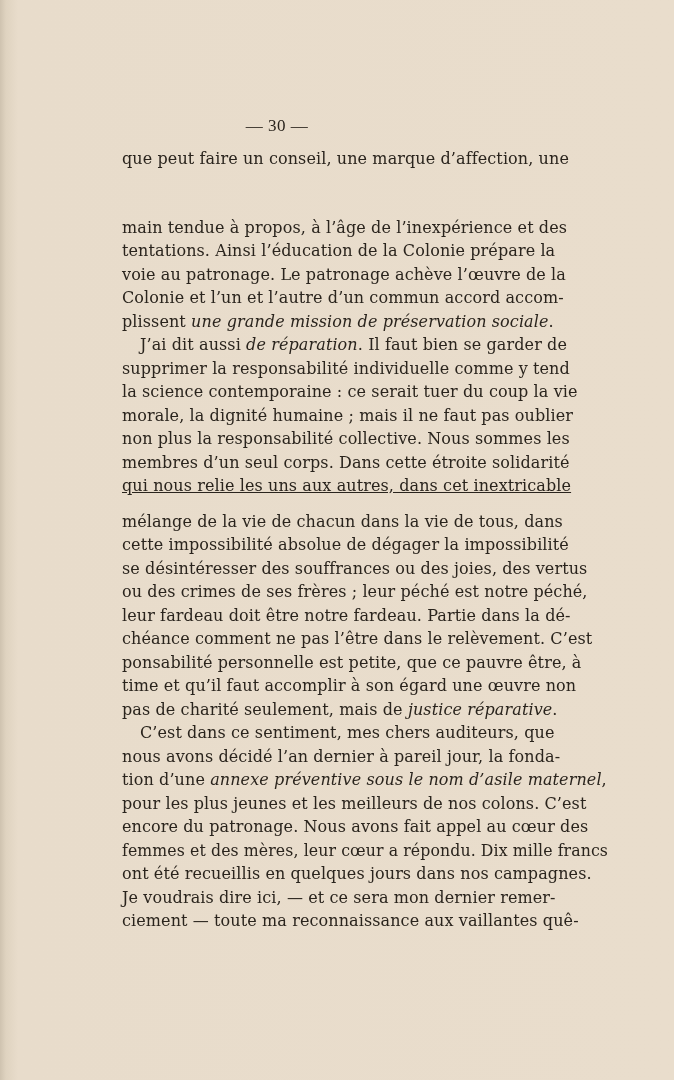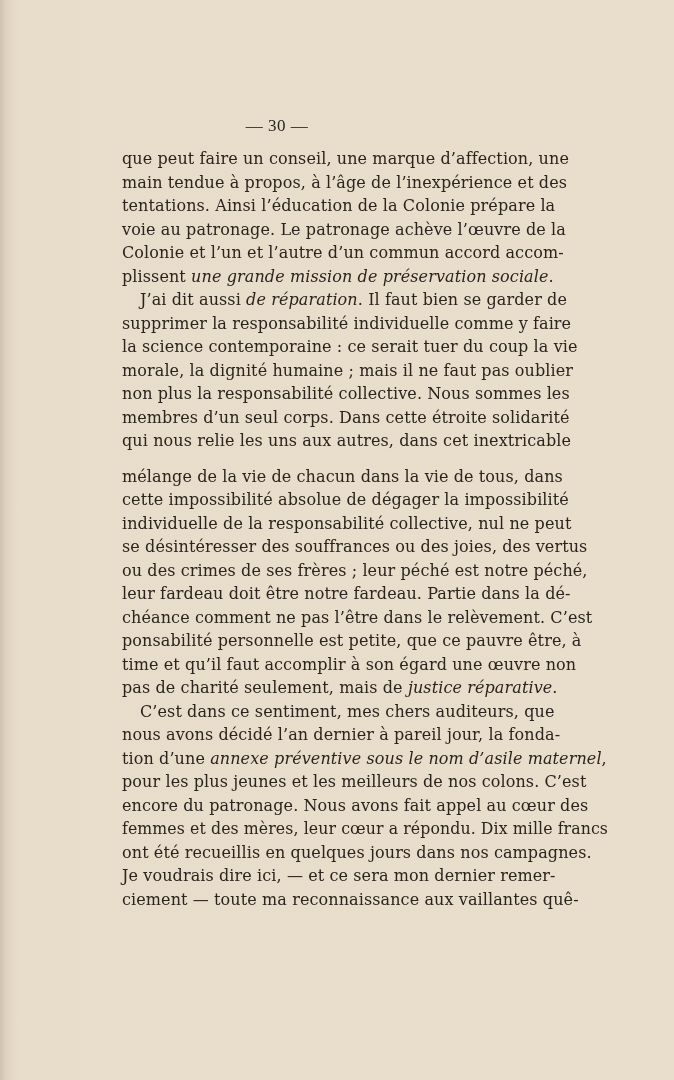--- a/index.html
+++ b/index.html
@@ -44,7 +44,7 @@
   <div class="folio">— 30 —</div>
   <div class="text" id="text">
       <div class="line" style="word-spacing: 0px; text-align-last: left;"><span>que peut faire un conseil, une marque d’affection, une</span></div>
-      <div class="line" style="word-spacing: 0px; text-align-last: left;"><span>main tendue à propos, à l’âge de l’inexpérience et des</span></div>
+      <div class="line" style="word-spacing: 0px; text-align-last: left; margin-top: 45px;"><span>main tendue à propos, à l’âge de l’inexpérience et des</span></div>
       <div class="line" style="word-spacing: 0px; text-align-last: left;"><span>tentations. Ainsi l’éducation de la Colonie prépare la</span></div>
       <div class="line" style="word-spacing: 0px; text-align-last: left;"><span>voie au patronage. Le patronage achève l’œuvre de la</span></div>
       <div class="line" style="word-spacing: 0px; text-align-last: left;"><span>Colonie et l’un et l’autre d’un commun accord accom-</span></div>

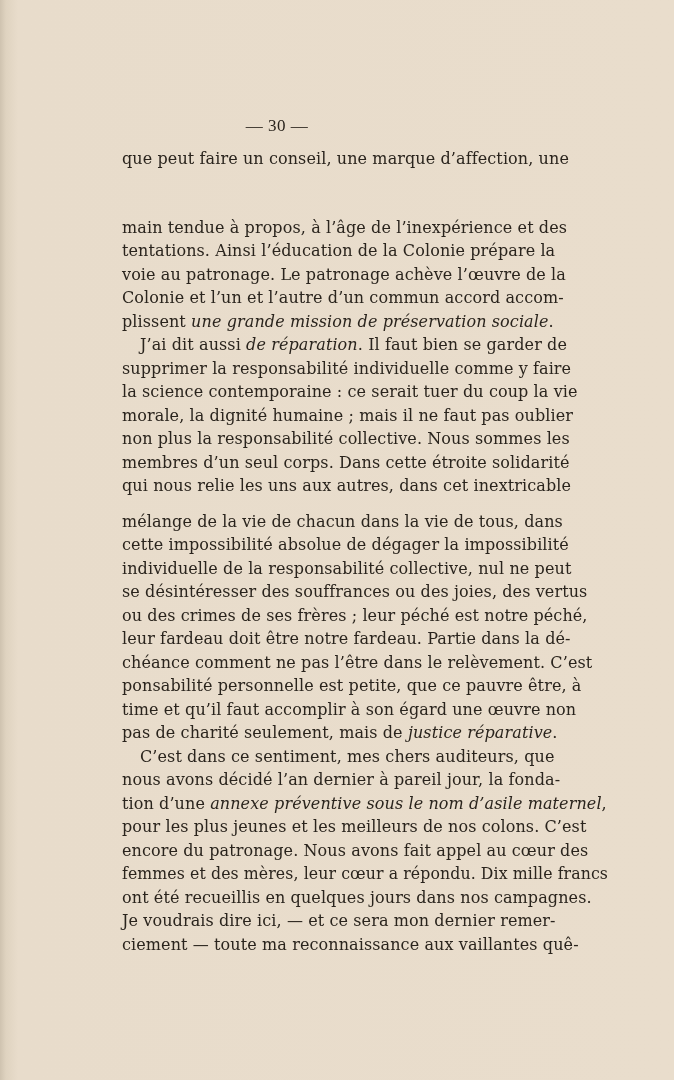--- a/index.html
+++ b/index.html
@@ -50,7 +50,7 @@
       <div class="line" style="word-spacing: 0px; text-align-last: left;"><span>Colonie et l’un et l’autre d’un commun accord accom-</span></div>
       <div class="line last"><span>plissent </span><span class="it">une grande mission de préservation sociale</span><span>.</span></div>
       <div class="line indent" style="word-spacing: 0px; text-align-last: left;"><span>J’ai dit aussi </span><span class="it">de réparation</span><span>. Il faut bien se garder de</span></div>
-      <div class="line" style="word-spacing: 0px; text-align-last: left;"><span>supprimer la responsabilité individuelle comme y faire</span></div>
+      <div class="line" style="word-spacing: 0px; text-align-last: left;"><span>supprimer la responsabilité individuelle comme y tend</span></div>
       <div class="line" style="word-spacing: 0px; text-align-last: left;"><span>la science contemporaine : ce serait tuer du coup la vie</span></div>
       <div class="line" style="word-spacing: 0px; text-align-last: left;"><span>morale, la dignité humaine ; mais il ne faut pas oublier</span></div>
       <div class="line" style="word-spacing: 0px; text-align-last: left;"><span>non plus la responsabilité collective. Nous sommes les</span></div>

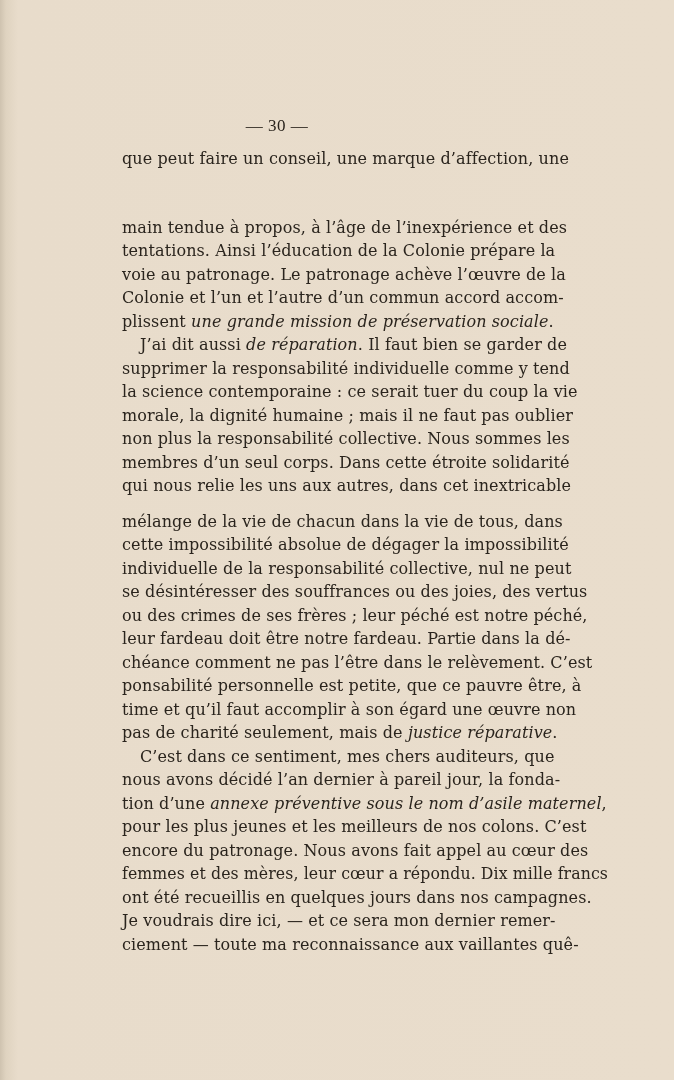--- a/index.html
+++ b/index.html
@@ -55,7 +55,7 @@
       <div class="line" style="word-spacing: 0px; text-align-last: left;"><span>morale, la dignité humaine ; mais il ne faut pas oublier</span></div>
       <div class="line" style="word-spacing: 0px; text-align-last: left;"><span>non plus la responsabilité collective. Nous sommes les</span></div>
       <div class="line" style="word-spacing: 0px; text-align-last: left;"><span>membres d’un seul corps. Dans cette étroite solidarité</span></div>
-      <div class="line" style="word-spacing: 0px; text-align-last: left;"><span>qui nous relie les uns aux autres, dans cet inextricable</span></div>
+      <div class="line" style="word-spacing: 0px; text-align-last: left; text-decoration: underline;"><span>qui nous relie les uns aux autres, dans cet inextricable</span></div>
       <div class="line" style="word-spacing: 0px; text-align-last: left; margin-top: 12px;"><span>mélange de la vie de chacun dans la vie de tous, dans</span></div>
       <div class="line" style="word-spacing: 0px; text-align-last: left;"><span>cette impossibilité absolue de dégager la impossibilité</span></div>
       <div class="line" style="word-spacing: 0px; text-align-last: left;"><span>individuelle de la responsabilité collective, nul ne peut</span></div>

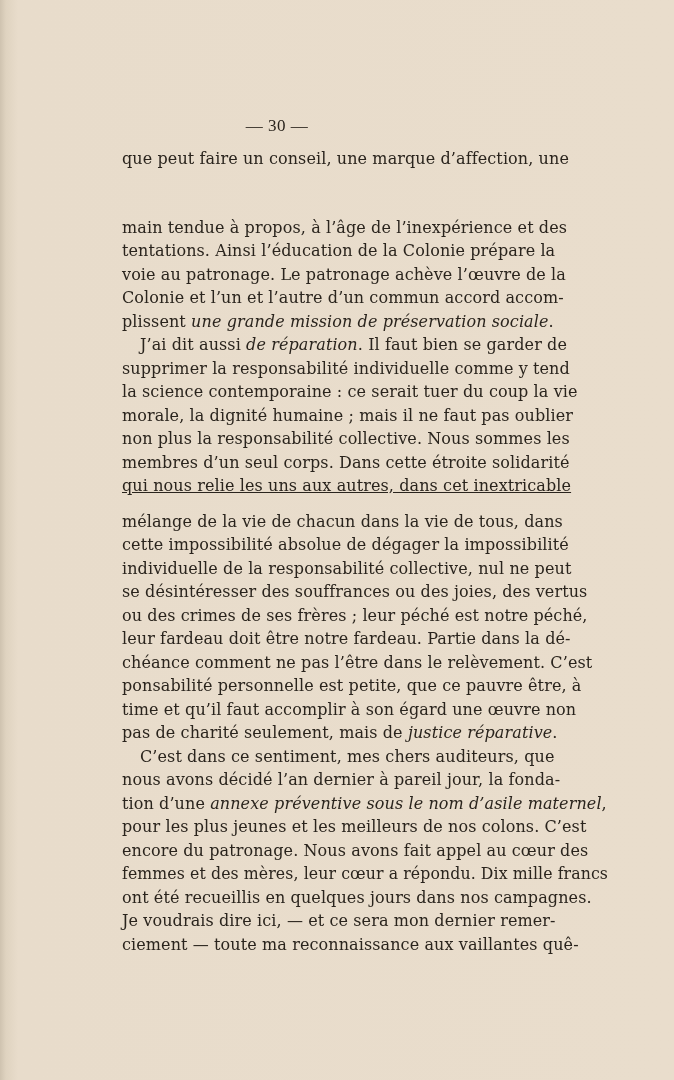--- a/index.html
+++ b/index.html
@@ -58,7 +58,6 @@
       <div class="line" style="word-spacing: 0px; text-align-last: left; text-decoration: underline;"><span>qui nous relie les uns aux autres, dans cet inextricable</span></div>
       <div class="line" style="word-spacing: 0px; text-align-last: left; margin-top: 12px;"><span>mélange de la vie de chacun dans la vie de tous, dans</span></div>
       <div class="line" style="word-spacing: 0px; text-align-last: left;"><span>cette impossibilité absolue de dégager la impossibilité</span></div>
-      <div class="line" style="word-spacing: 0px; text-align-last: left;"><span>individuelle de la responsabilité collective, nul ne peut</span></div>
       <div class="line" style="word-spacing: 0px; text-align-last: left;"><span>se désintéresser des souffrances ou des joies, des vertus</span></div>
       <div class="line" style="word-spacing: 0px; text-align-last: left;"><span>ou des crimes de ses frères ; leur péché est notre péché,</span></div>
       <div class="line" style="word-spacing: 0px; text-align-last: left;"><span>leur fardeau doit être notre fardeau. Partie dans la dé-</span></div>

